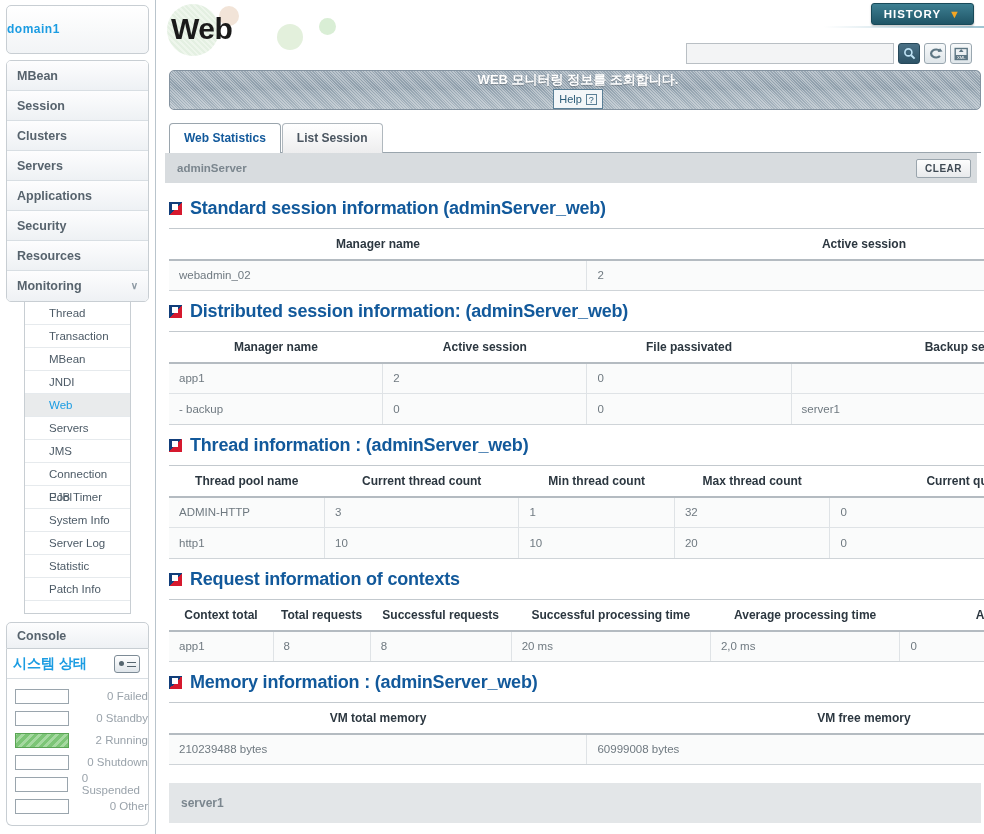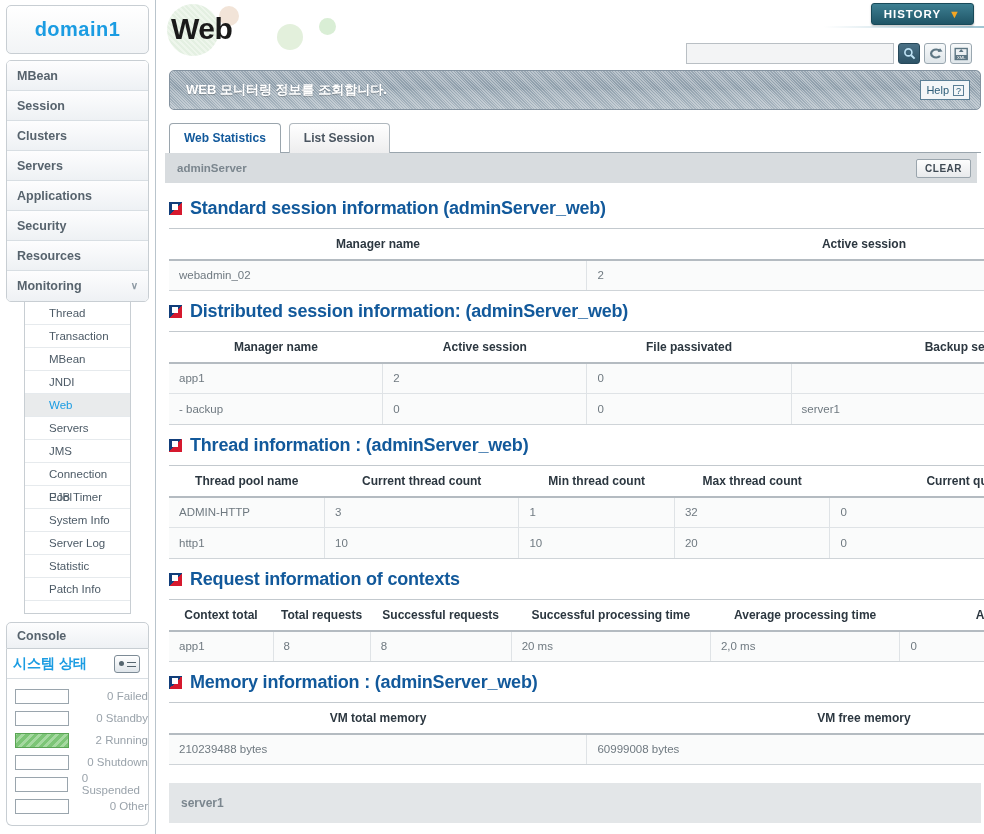--- a/index.html
+++ b/index.html
@@ -30,8 +30,7 @@
   }
   #domain-title {
     height: 47px; line-height: 47px;
-    text-align: center;
-    font-size: 20px; font-weight: bold;
+    font-size: 12px; font-weight: bold;
     color: #1b9ce2;
     letter-spacing: .5px;
   }

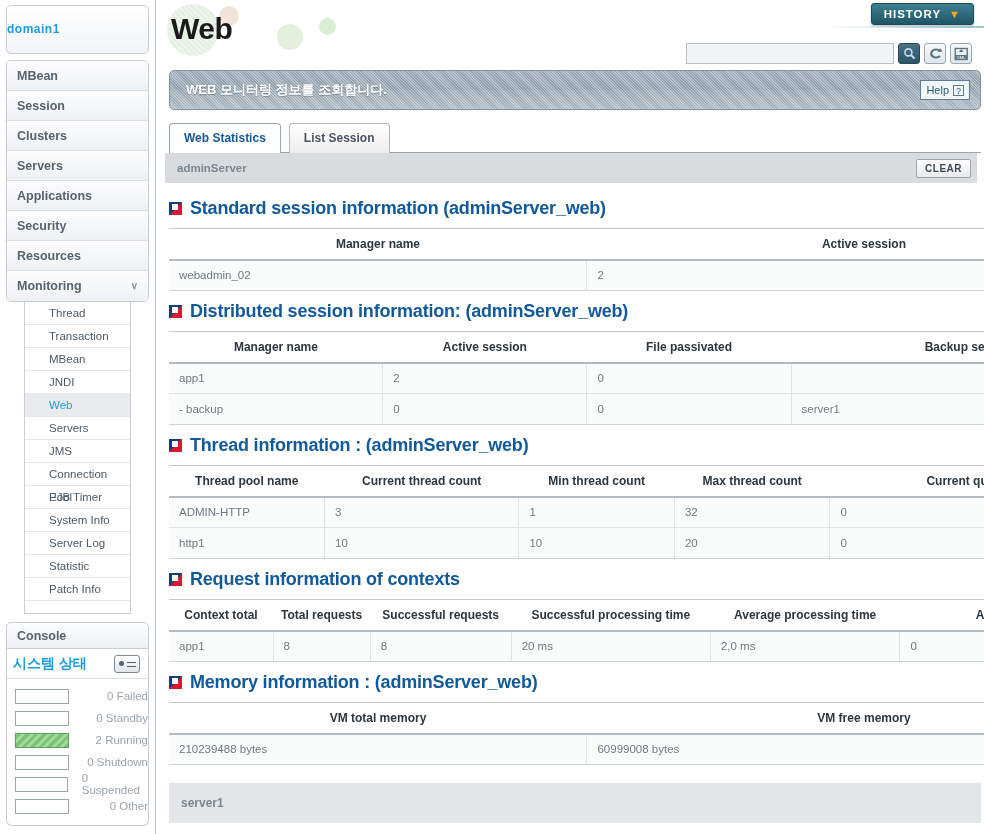--- a/index.html
+++ b/index.html
@@ -179,6 +179,7 @@
     display: flex; align-items: center;
     padding: 0 10px 0 16px;
     justify-content: space-between;
+    flex-direction: column;
   }
   #banner-text { color: #fff; font-size: 13px; font-weight: bold; text-shadow: 0 1px 1px rgba(0,0,0,.25); }
   #help-btn {

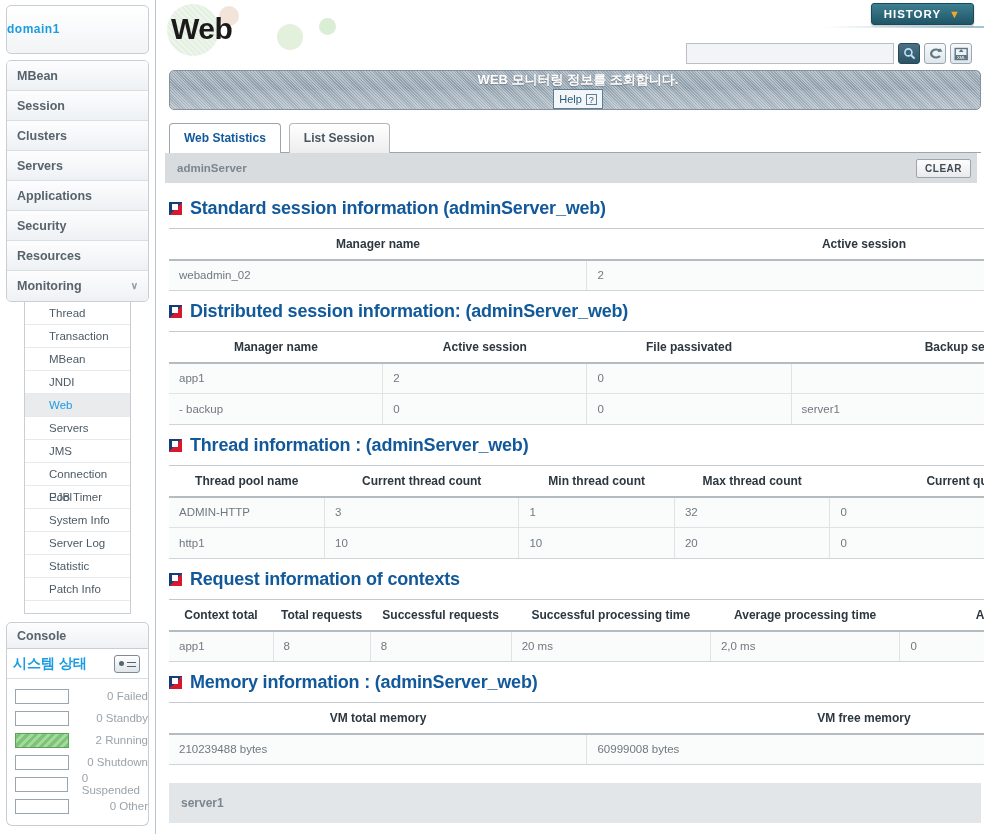--- a/index.html
+++ b/index.html
@@ -196,7 +196,7 @@
   
   #tabs {
     position: absolute; left: 12px; top: 121px;
-    display: flex; align-items: flex-end; gap: 8px;
+    display: flex; align-items: flex-end; gap: 1px;
     border-bottom: 1px solid #9aa5ad;
     width: 812px; height: 32px;
   }

